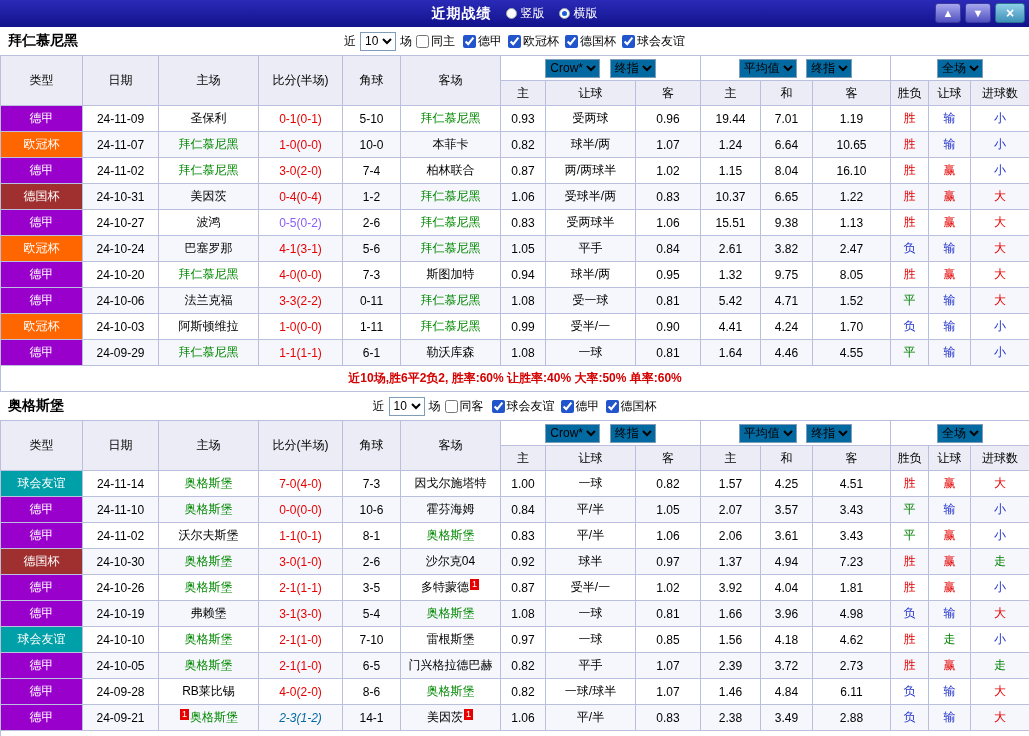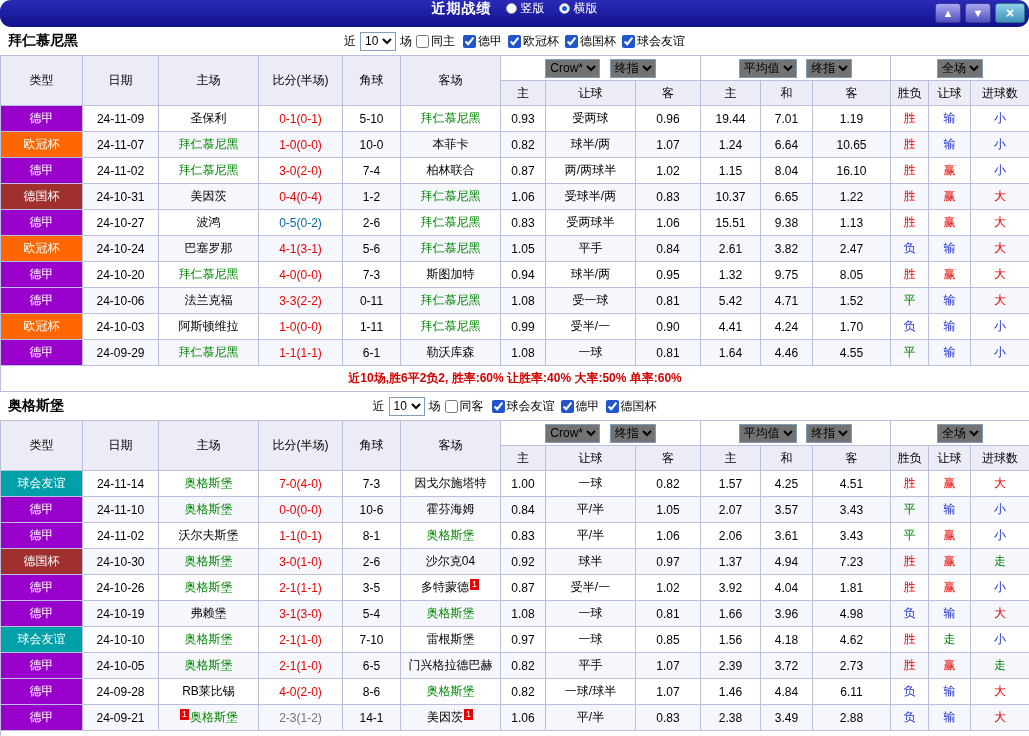--- a/index.html
+++ b/index.html
@@ -14,8 +14,8 @@
   .topbar{
     height:27px;
     background:linear-gradient(#2a2ab8,#12128c);
-    display:flex;align-items:flex-start;justify-content:center;gap:14px;
-    position:relative;color:#fff;border-radius:11px;
+    display:flex;align-items:center;justify-content:center;gap:14px;
+    position:relative;color:#fff;
   }
   .topbar-title{font-weight:bold;font-size:14px;letter-spacing:1px;}
   .radio{display:inline-flex;align-items:center;gap:4px;cursor:pointer;}

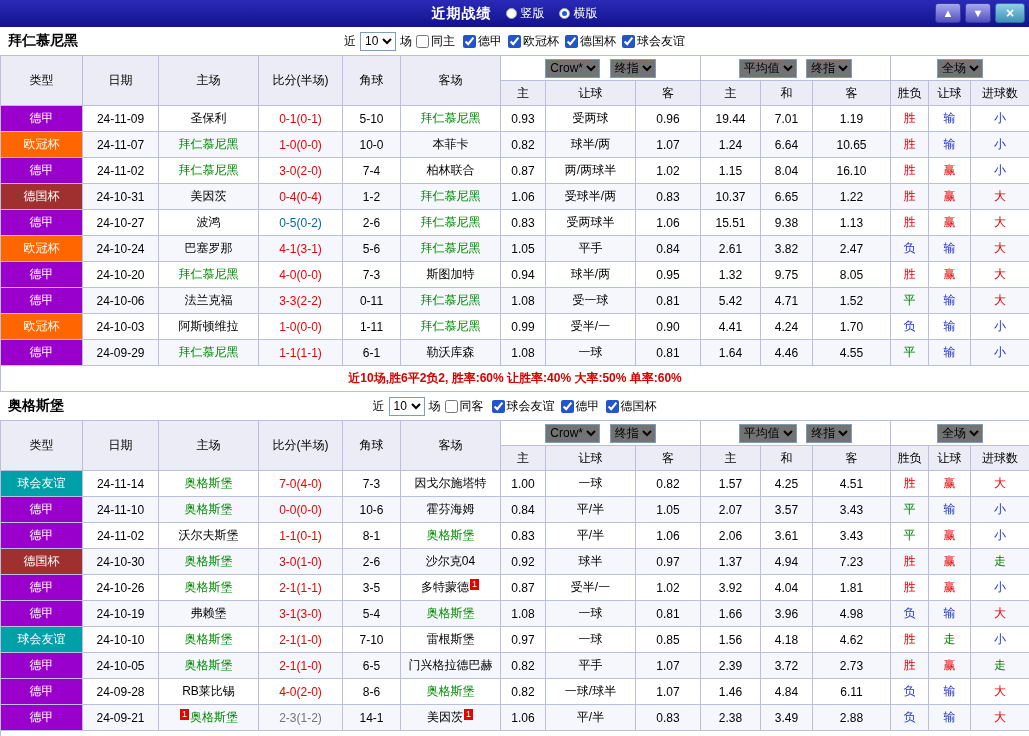--- a/index.html
+++ b/index.html
@@ -46,7 +46,7 @@
   }
   .stats-table thead th{background:#ebecf5;font-weight:normal;height:24px;}
   .stats-table thead th.selrow{background:#fff;}
-  .stats-table thead select{height:19px;font-size:12px;border:1px solid #7f9db9;background:#737373;margin:0 3px;}
+  .stats-table thead select{height:19px;font-size:12px;border:1px solid #7f9db9;background:#0369a1;margin:0 3px;}
   .stats-table tbody tr:nth-child(even){background:#f6f7fc;}
   .type-cell{color:#fff;}
   .summary{color:#d40000;font-weight:bold;height:24px;background:#fff;}

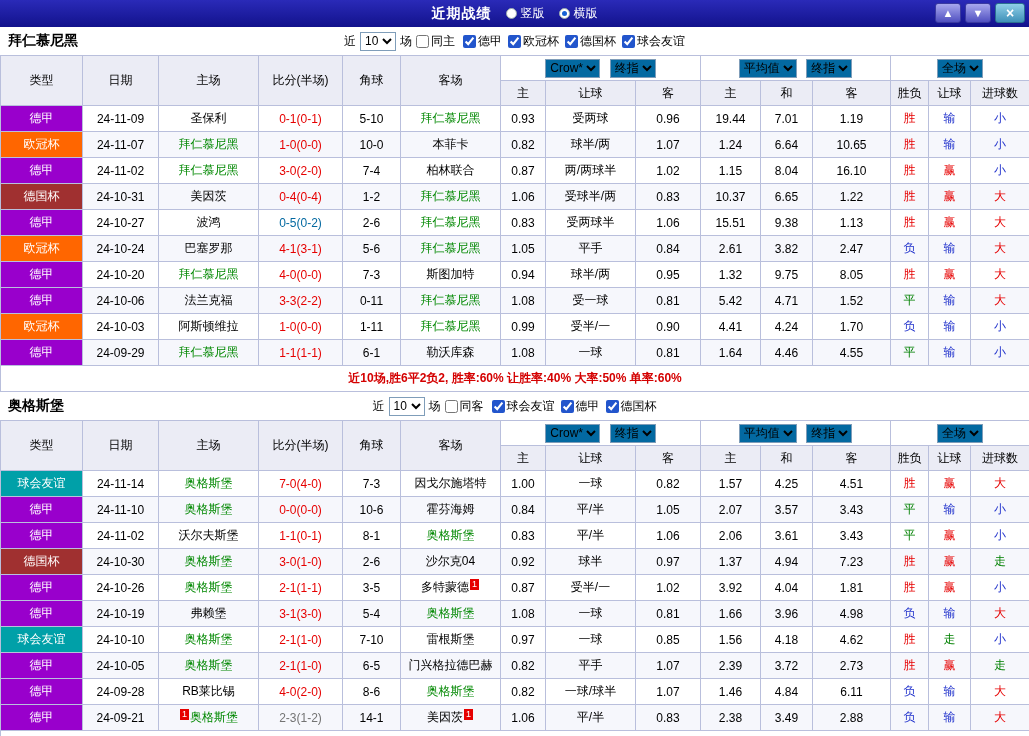--- a/index.html
+++ b/index.html
@@ -230,7 +230,7 @@
         <td class="type-cell" style="background: rgb(153, 0, 204); color: rgb(255, 255, 255);">德甲</td>
         <td>24-10-27</td>
         <td><span>波鸿</span></td>
-        <td style="color: #0369a1;">0-5(0-2)</td>
+        <td style="color: #8b5cf6;">0-5(0-2)</td>
         <td>2-6</td>
         <td><span style="color: rgb(0, 136, 0);">拜仁慕尼黑</span></td>
         <td>0.83</td>

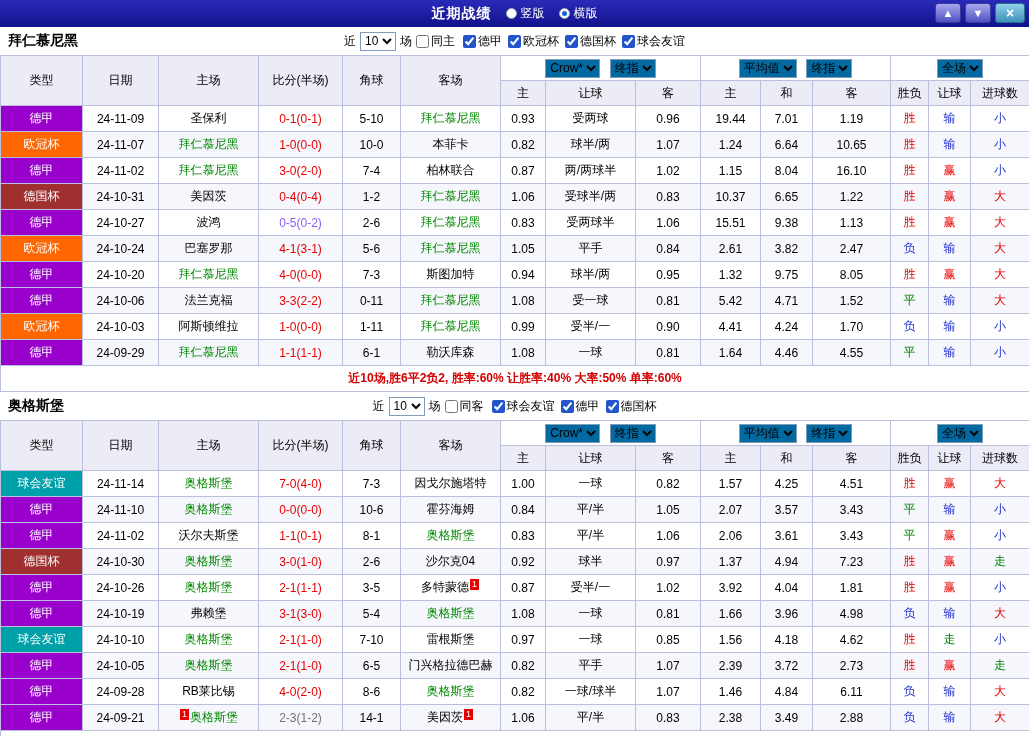--- a/index.html
+++ b/index.html
@@ -571,7 +571,7 @@
         <td class="type-cell" style="background: rgb(153, 0, 204); color: rgb(255, 255, 255);">德甲</td>
         <td>24-09-21</td>
         <td><span class="badge">1</span><span style="color: rgb(0, 136, 0);">奥格斯堡</span></td>
-        <td style="color: #737373;">2-3(1-2)</td>
+        <td style="color: #0369a1; font-style: italic;">2-3(1-2)</td>
         <td>14-1</td>
         <td><span>美因茨</span><span class="badge">1</span></td>
         <td>1.06</td>

